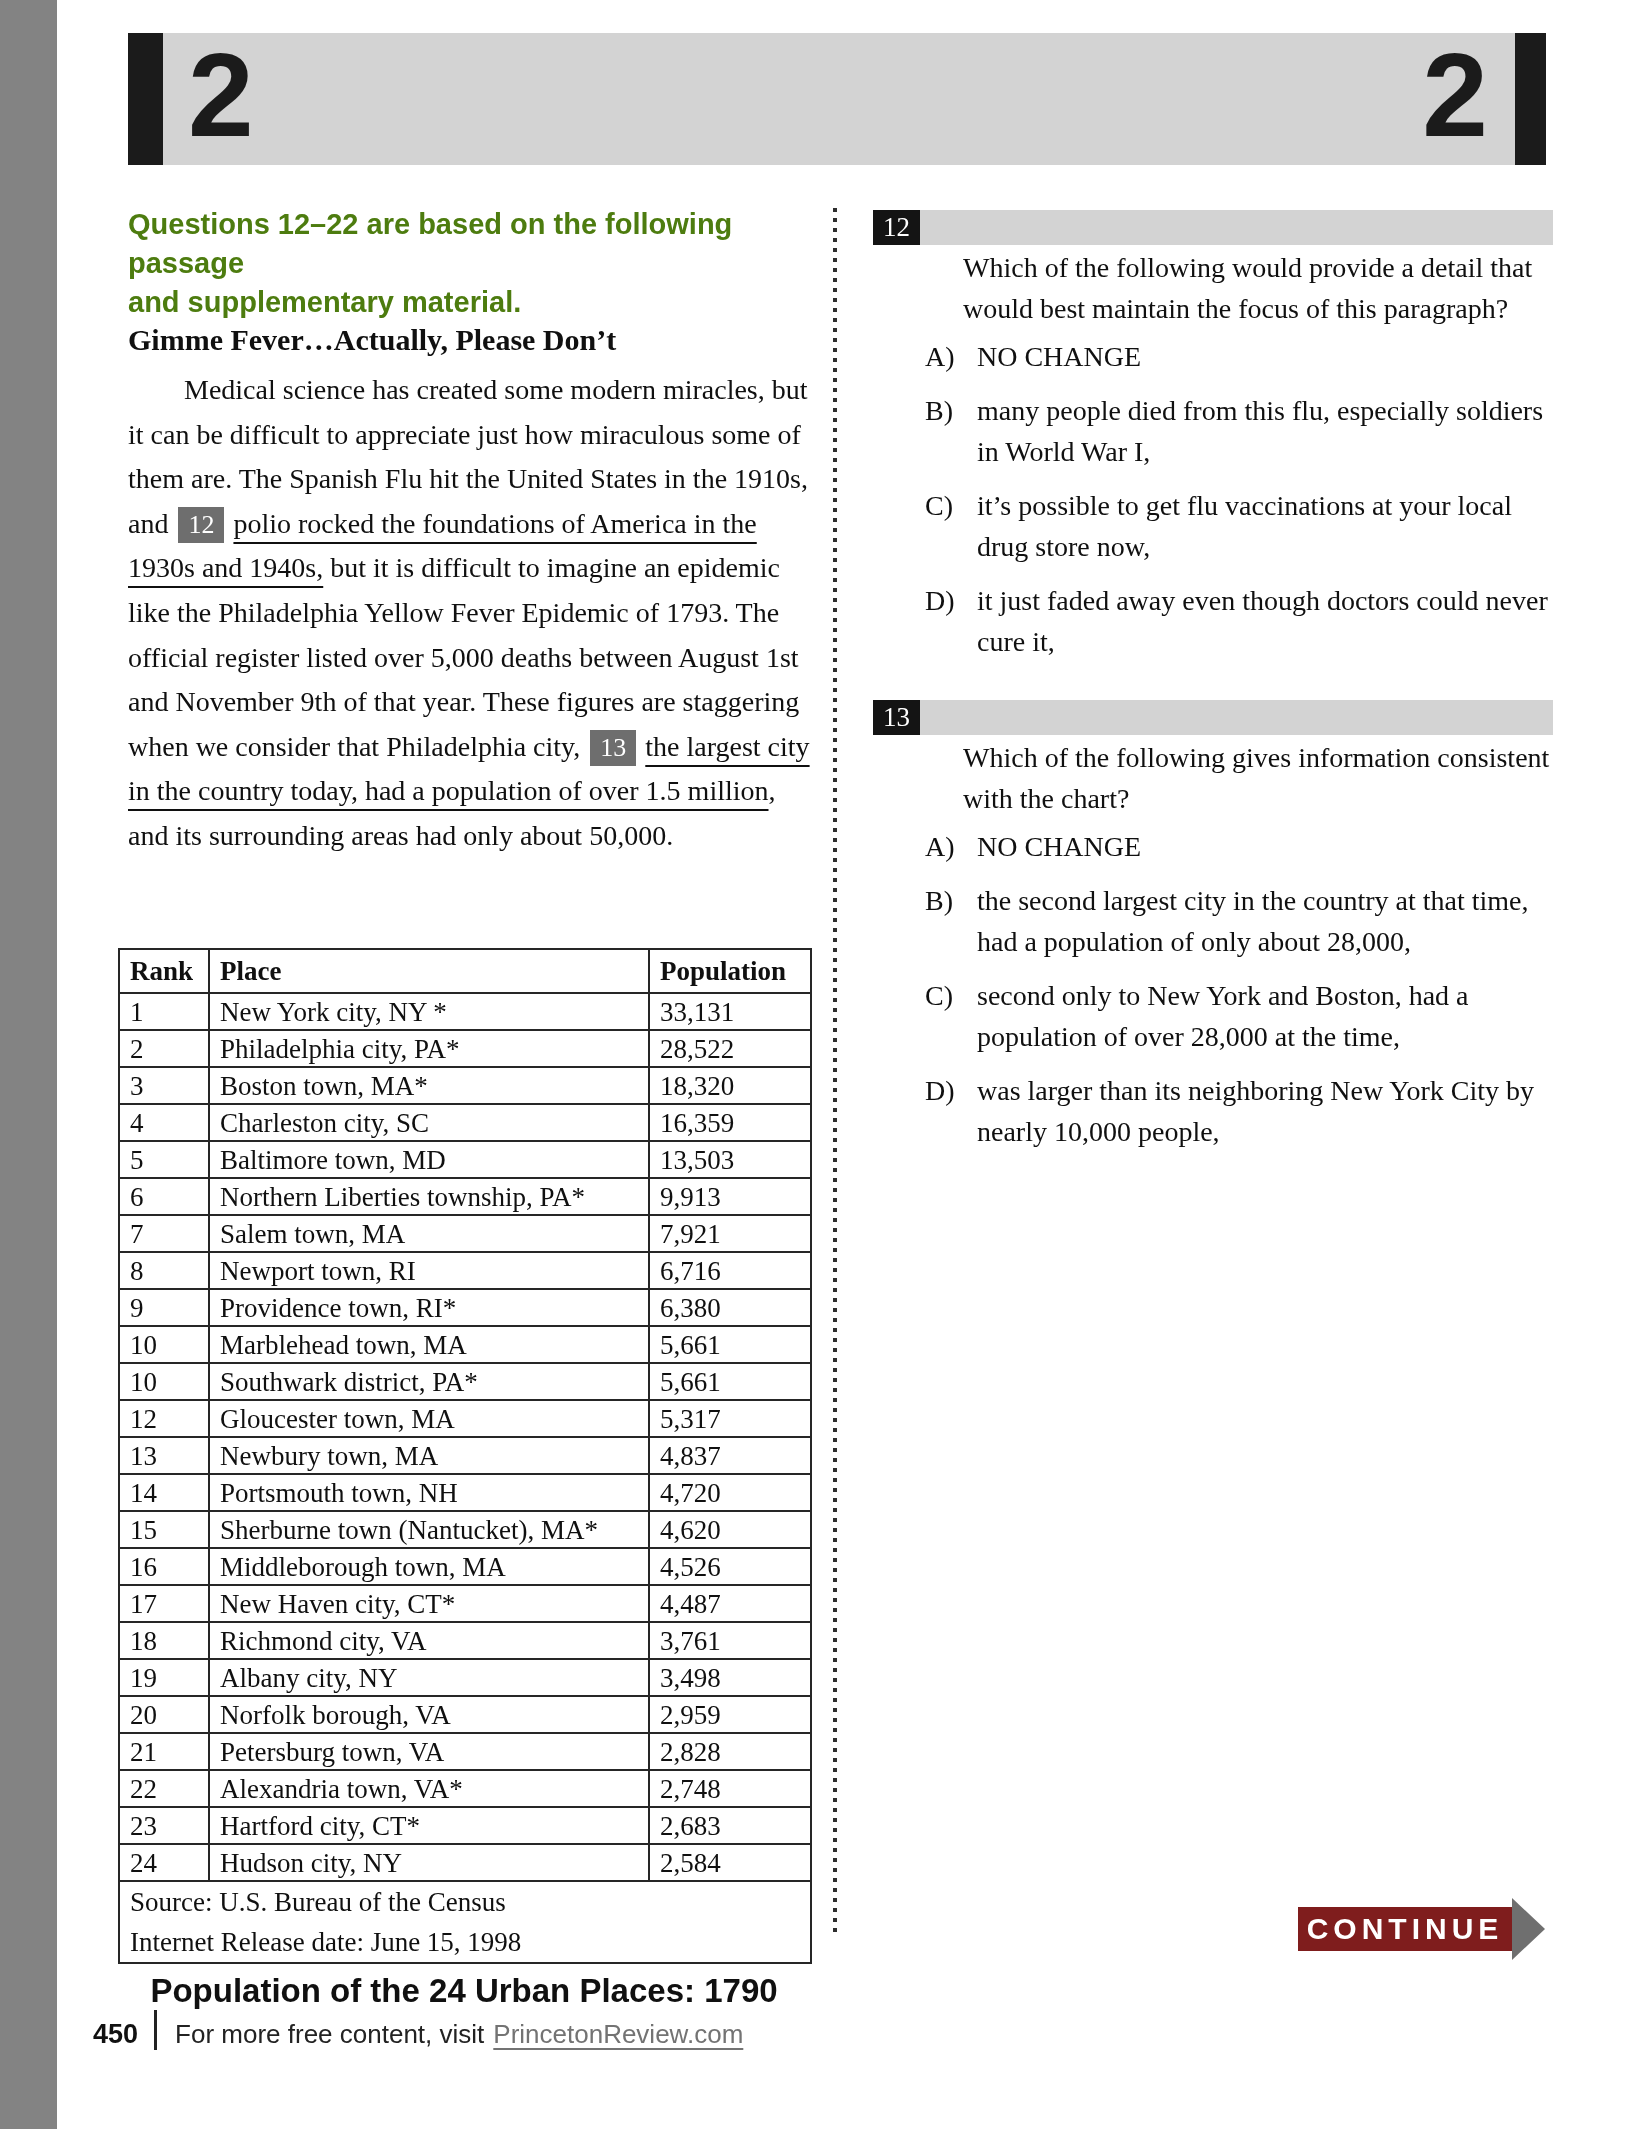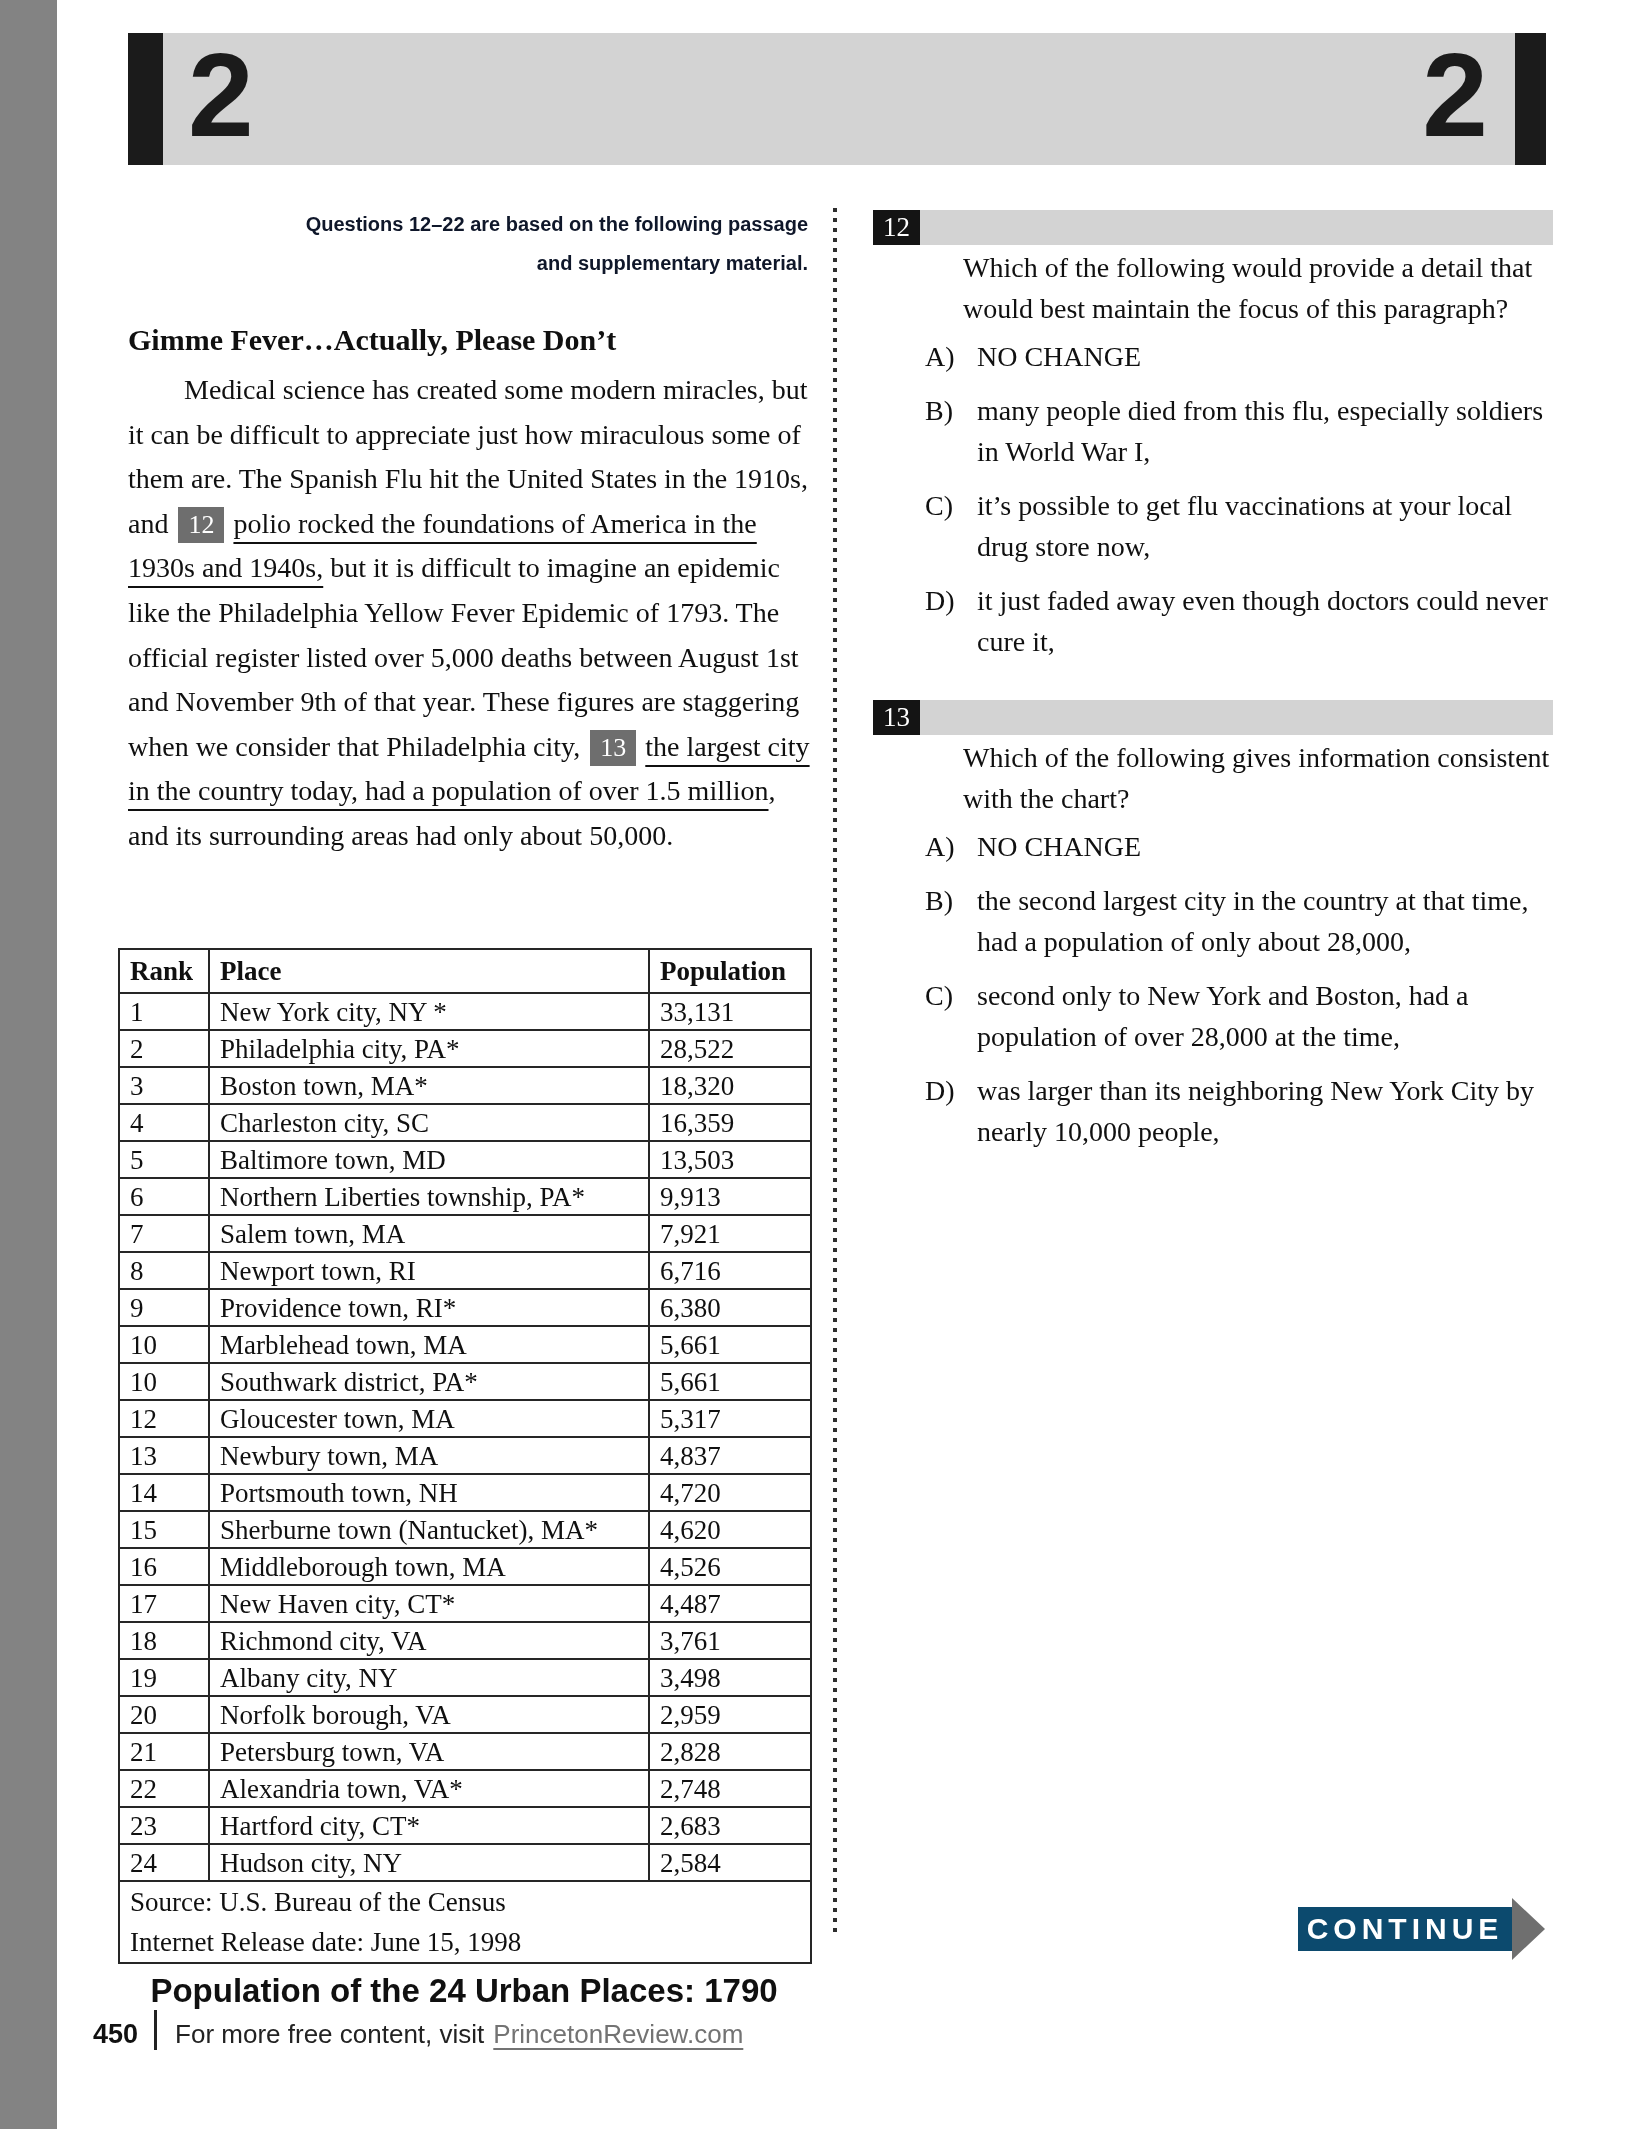--- a/index.html
+++ b/index.html
@@ -21,7 +21,7 @@
            background:repeating-linear-gradient(to bottom,#2e2e2e 0 4px,transparent 4px 10px);}
   
   .intro{position:absolute;left:128px;top:205px;width:680px;
-         font-family:"Liberation Sans",sans-serif;font-weight:bold;font-size:20px;line-height:39px;color:#0f172a;text-align:right;}
+         font-family:"Liberation Sans",sans-serif;font-weight:bold;font-size:29px;line-height:39px;color:#4d7c0f;}
   .passage-title{position:absolute;left:128px;top:322px;width:680px;
          font-weight:bold;font-size:30px;line-height:36px;color:#101010;}
   .passage{position:absolute;left:128px;top:368px;width:690px;

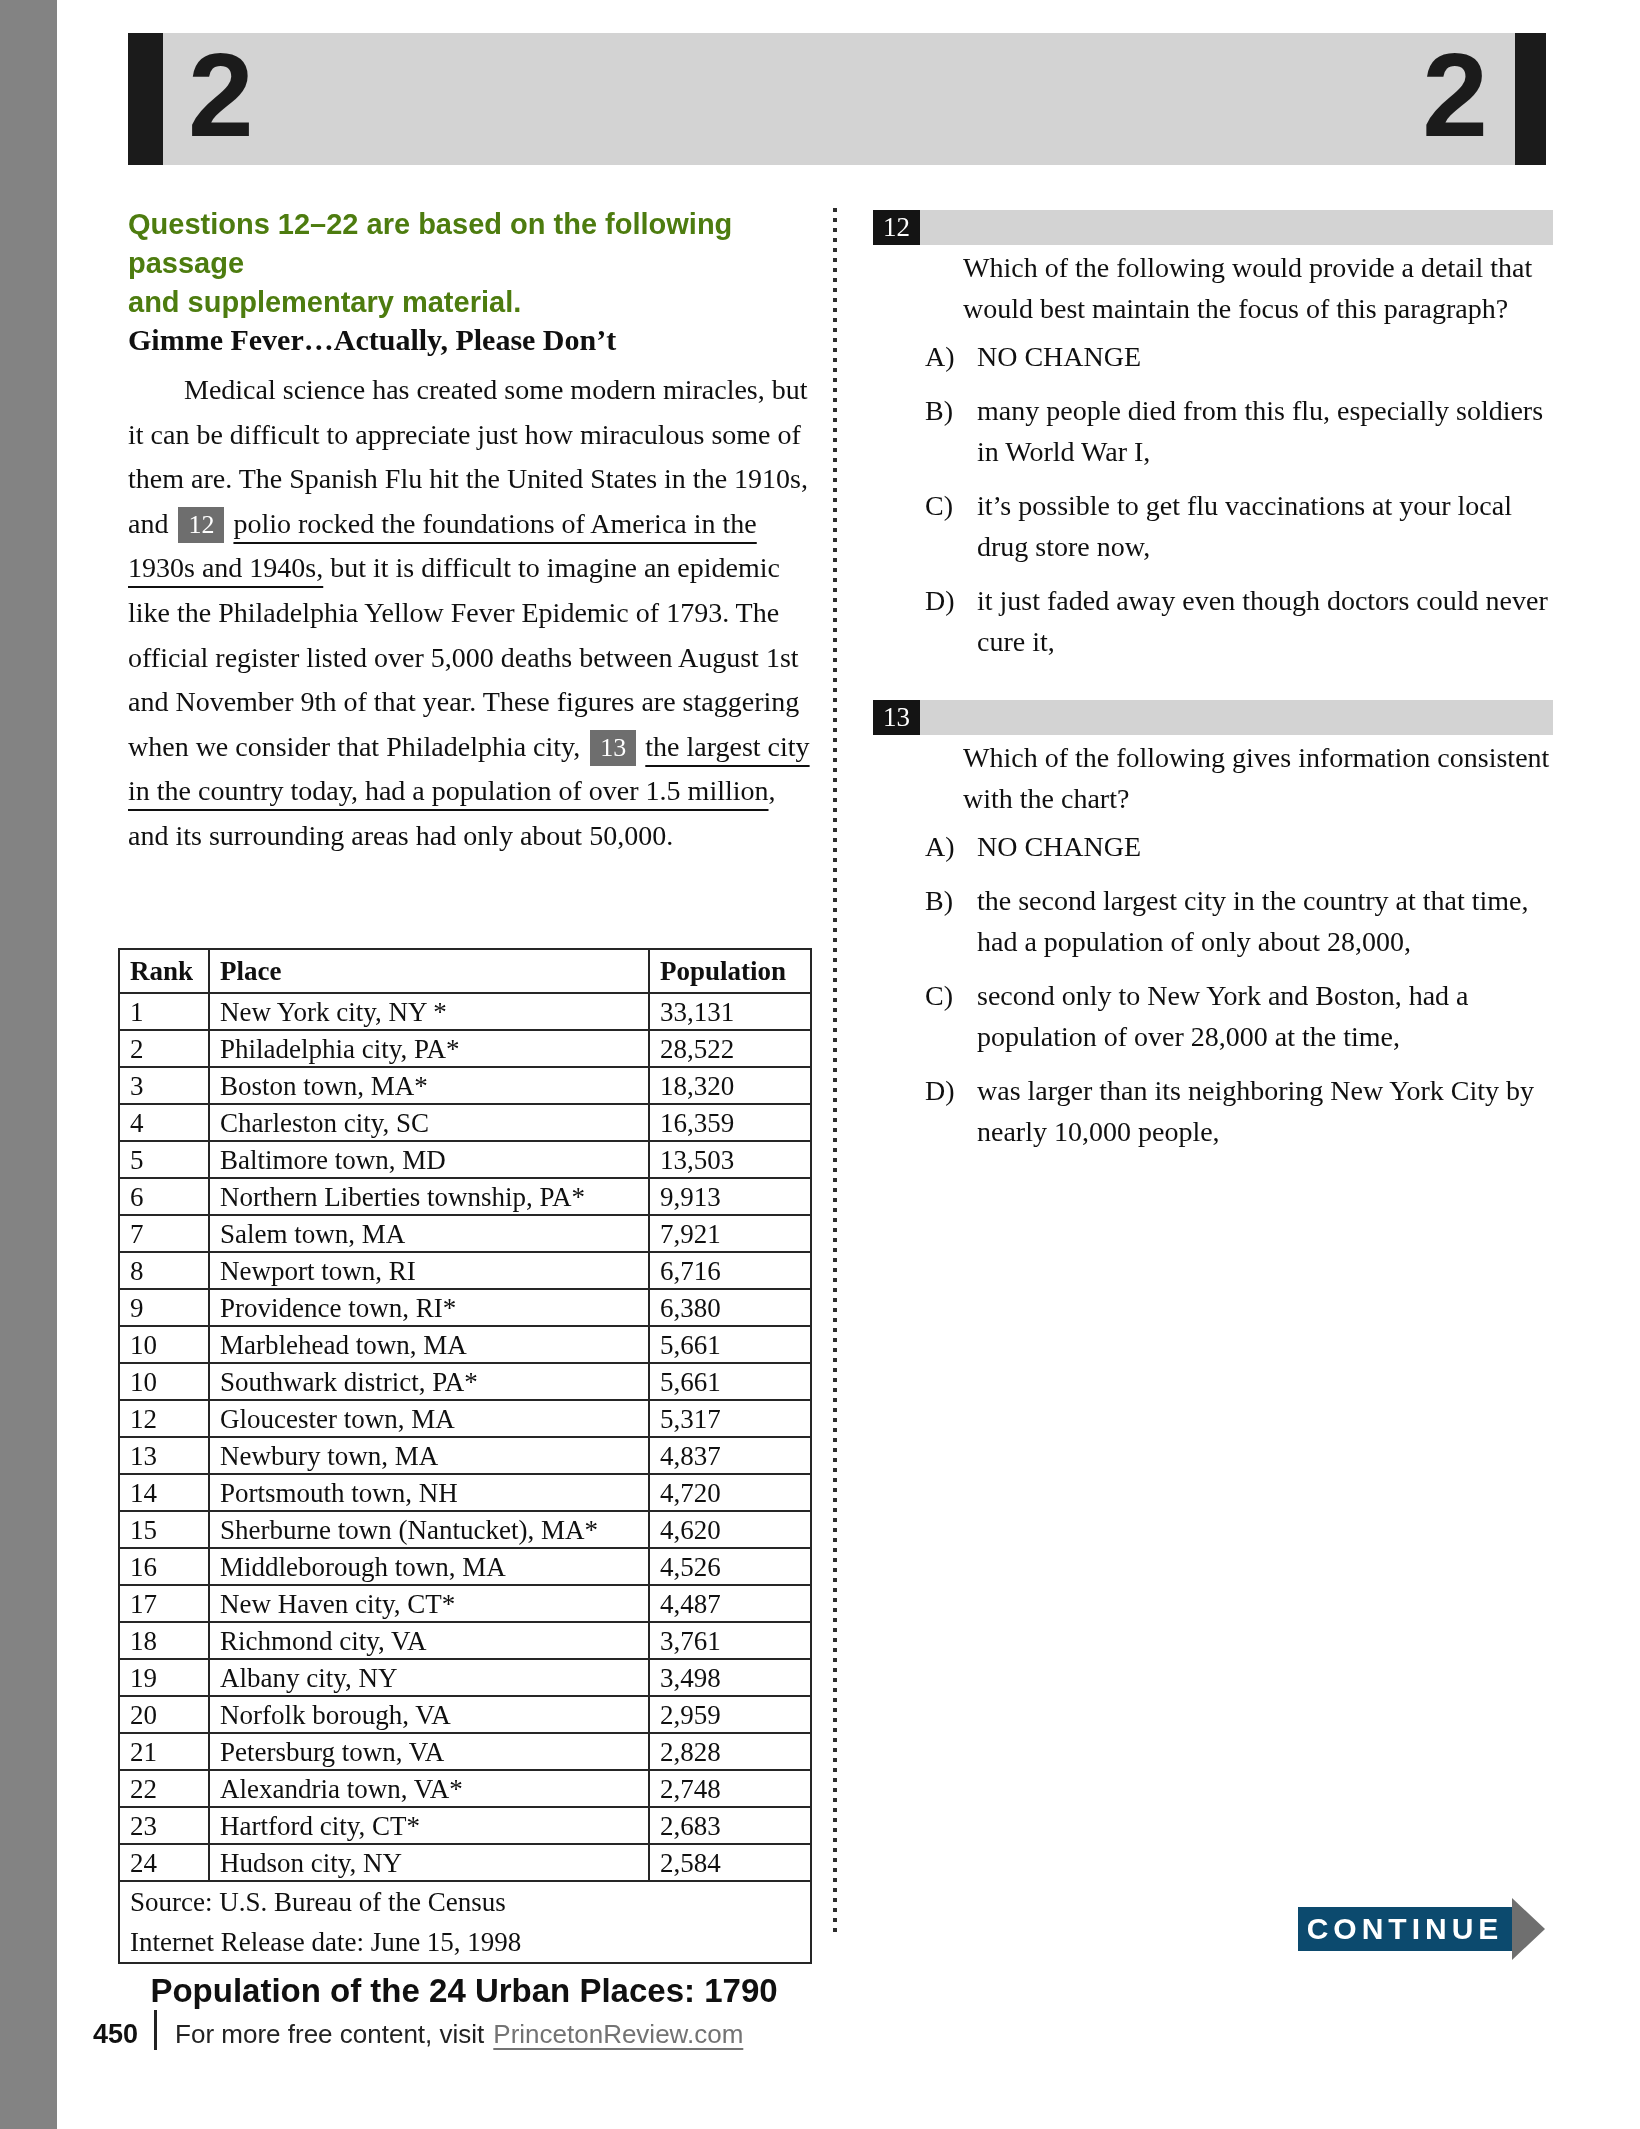--- a/index.html
+++ b/index.html
@@ -52,7 +52,7 @@
   .option .letter{flex:0 0 52px;}
   .option .otext{flex:1;}
   
-  .continue{position:absolute;left:1298px;top:1907px;width:214px;height:44px;background:#0c4a6e;
+  .continue{position:absolute;left:1298px;top:1907px;width:214px;height:44px;background:#7f1d1d;
         color:#fff;font-family:"Liberation Sans",sans-serif;font-weight:bold;font-size:30px;
         line-height:44px;text-align:center;letter-spacing:5px;cursor:pointer;}
   .continue-arrow{position:absolute;left:1512px;top:1898px;width:0;height:0;

